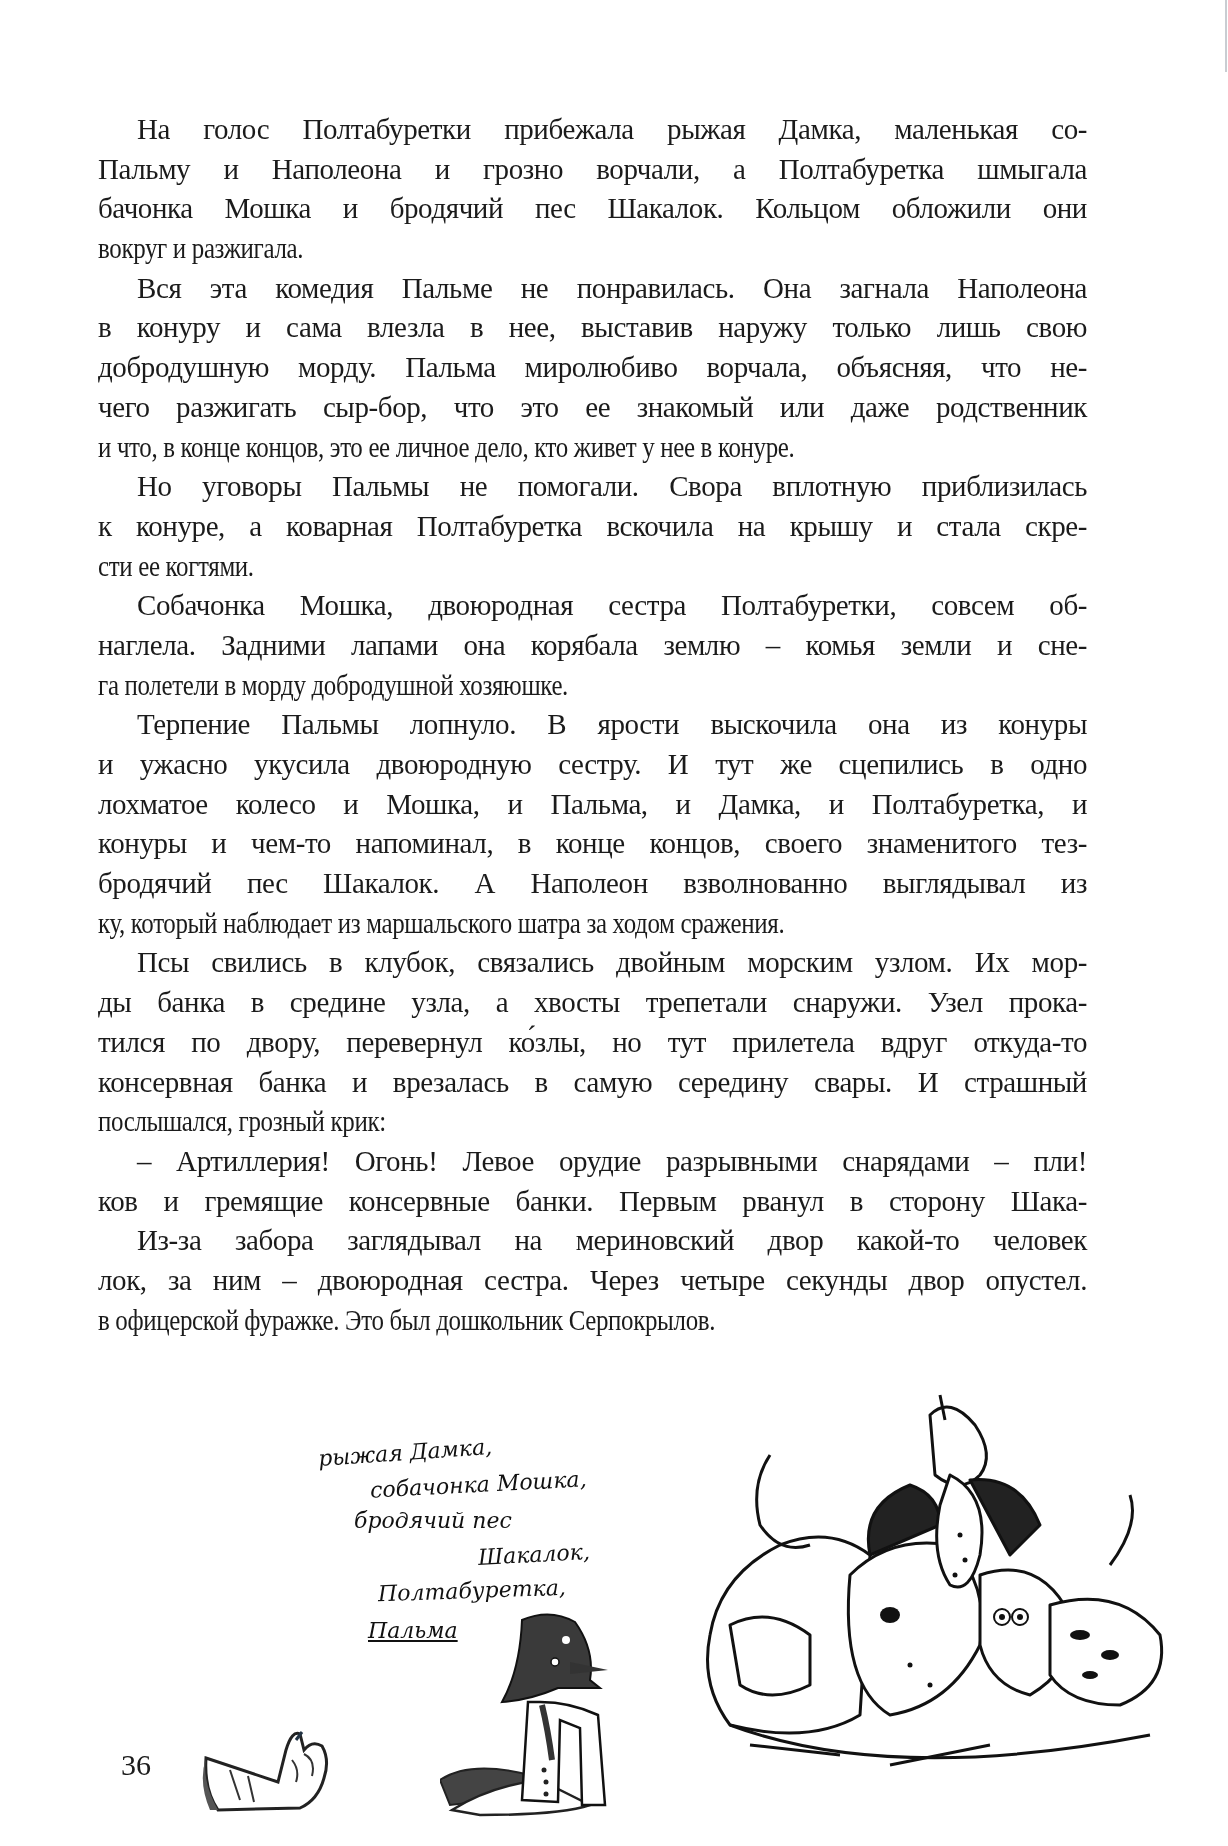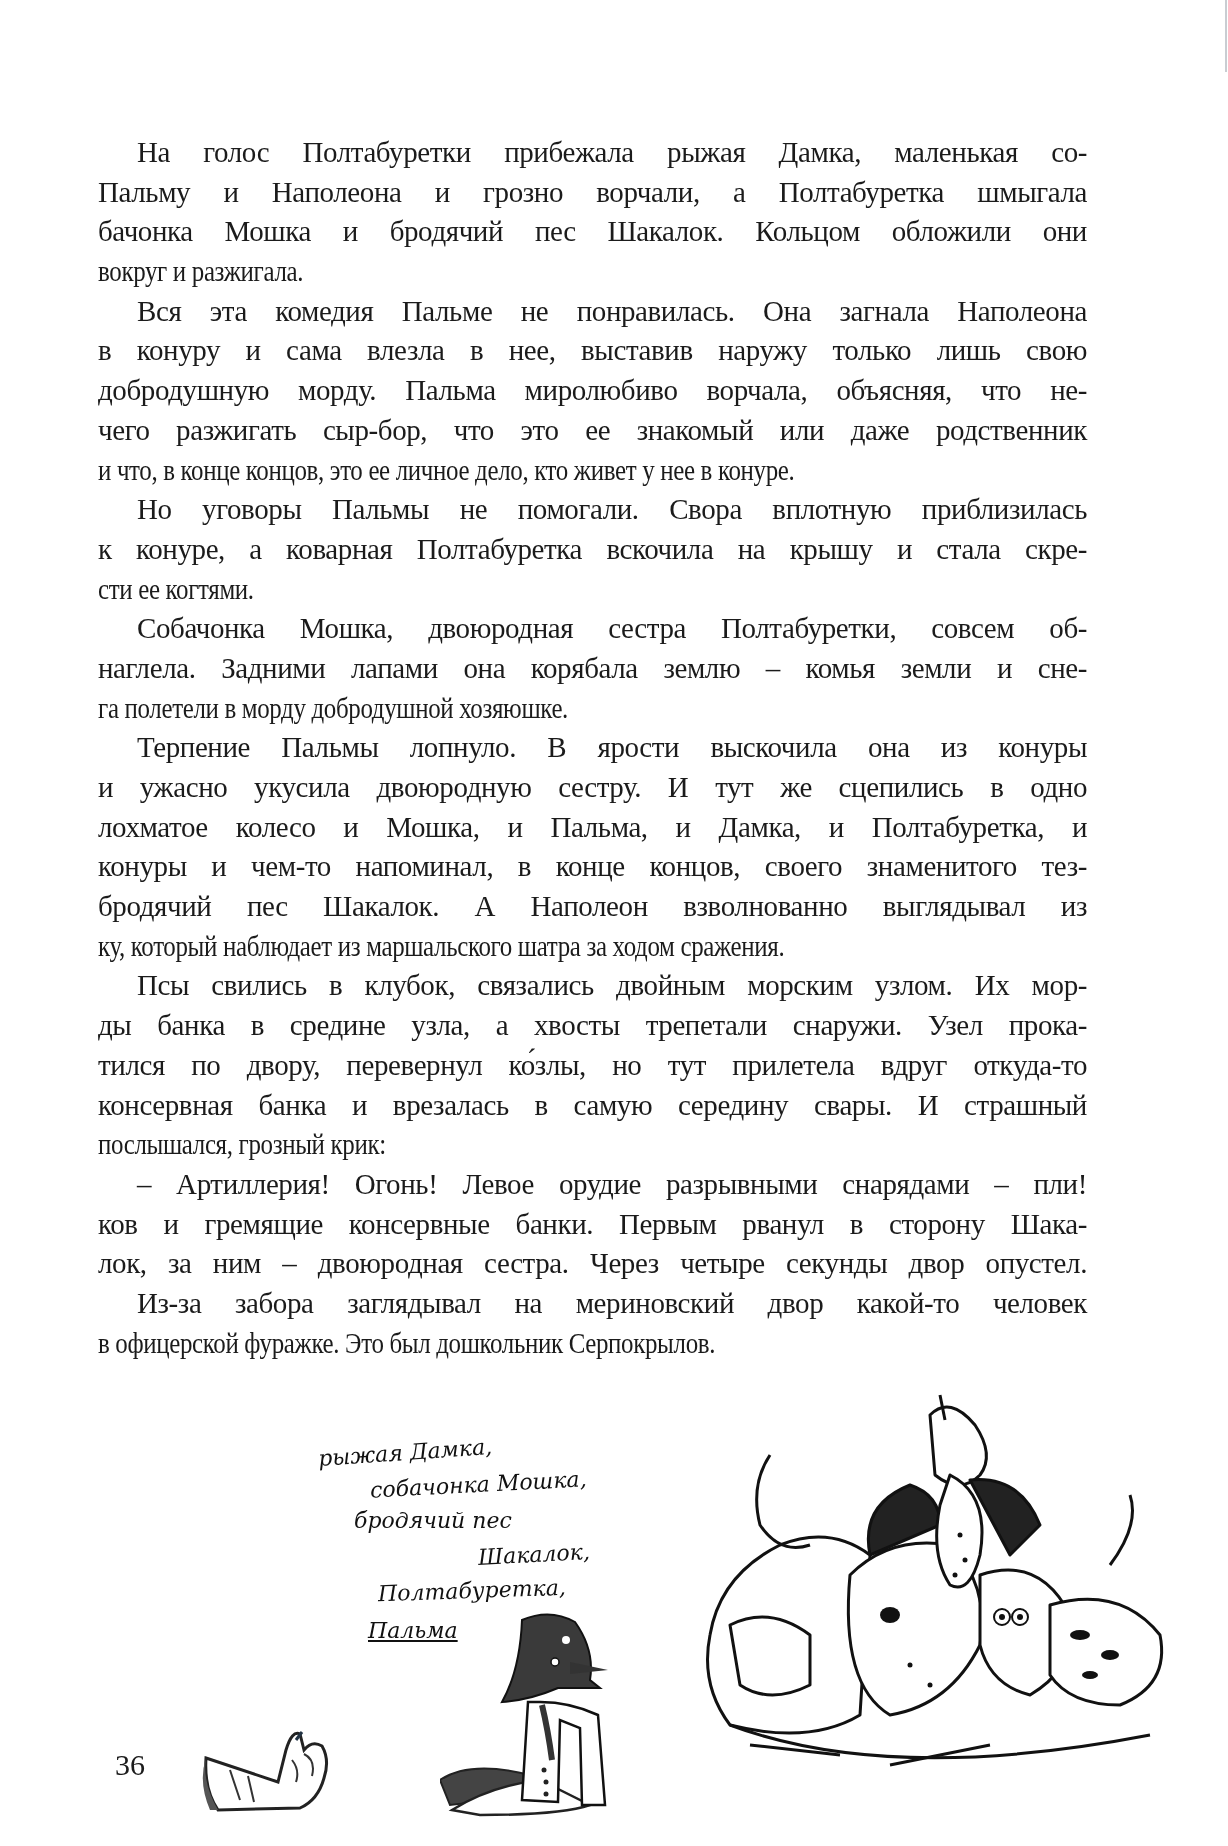--- a/index.html
+++ b/index.html
@@ -9,7 +9,6 @@
     position: absolute; left: 98px; top: 110px; width: 989px;
     font-family: "Liberation Serif", "DejaVu Serif", serif;
     color: #1b1b1b;
-    margin-top: 23px;
   }
   .line {
     height: 39.7px; line-height: 39.7px; font-size: 29px;

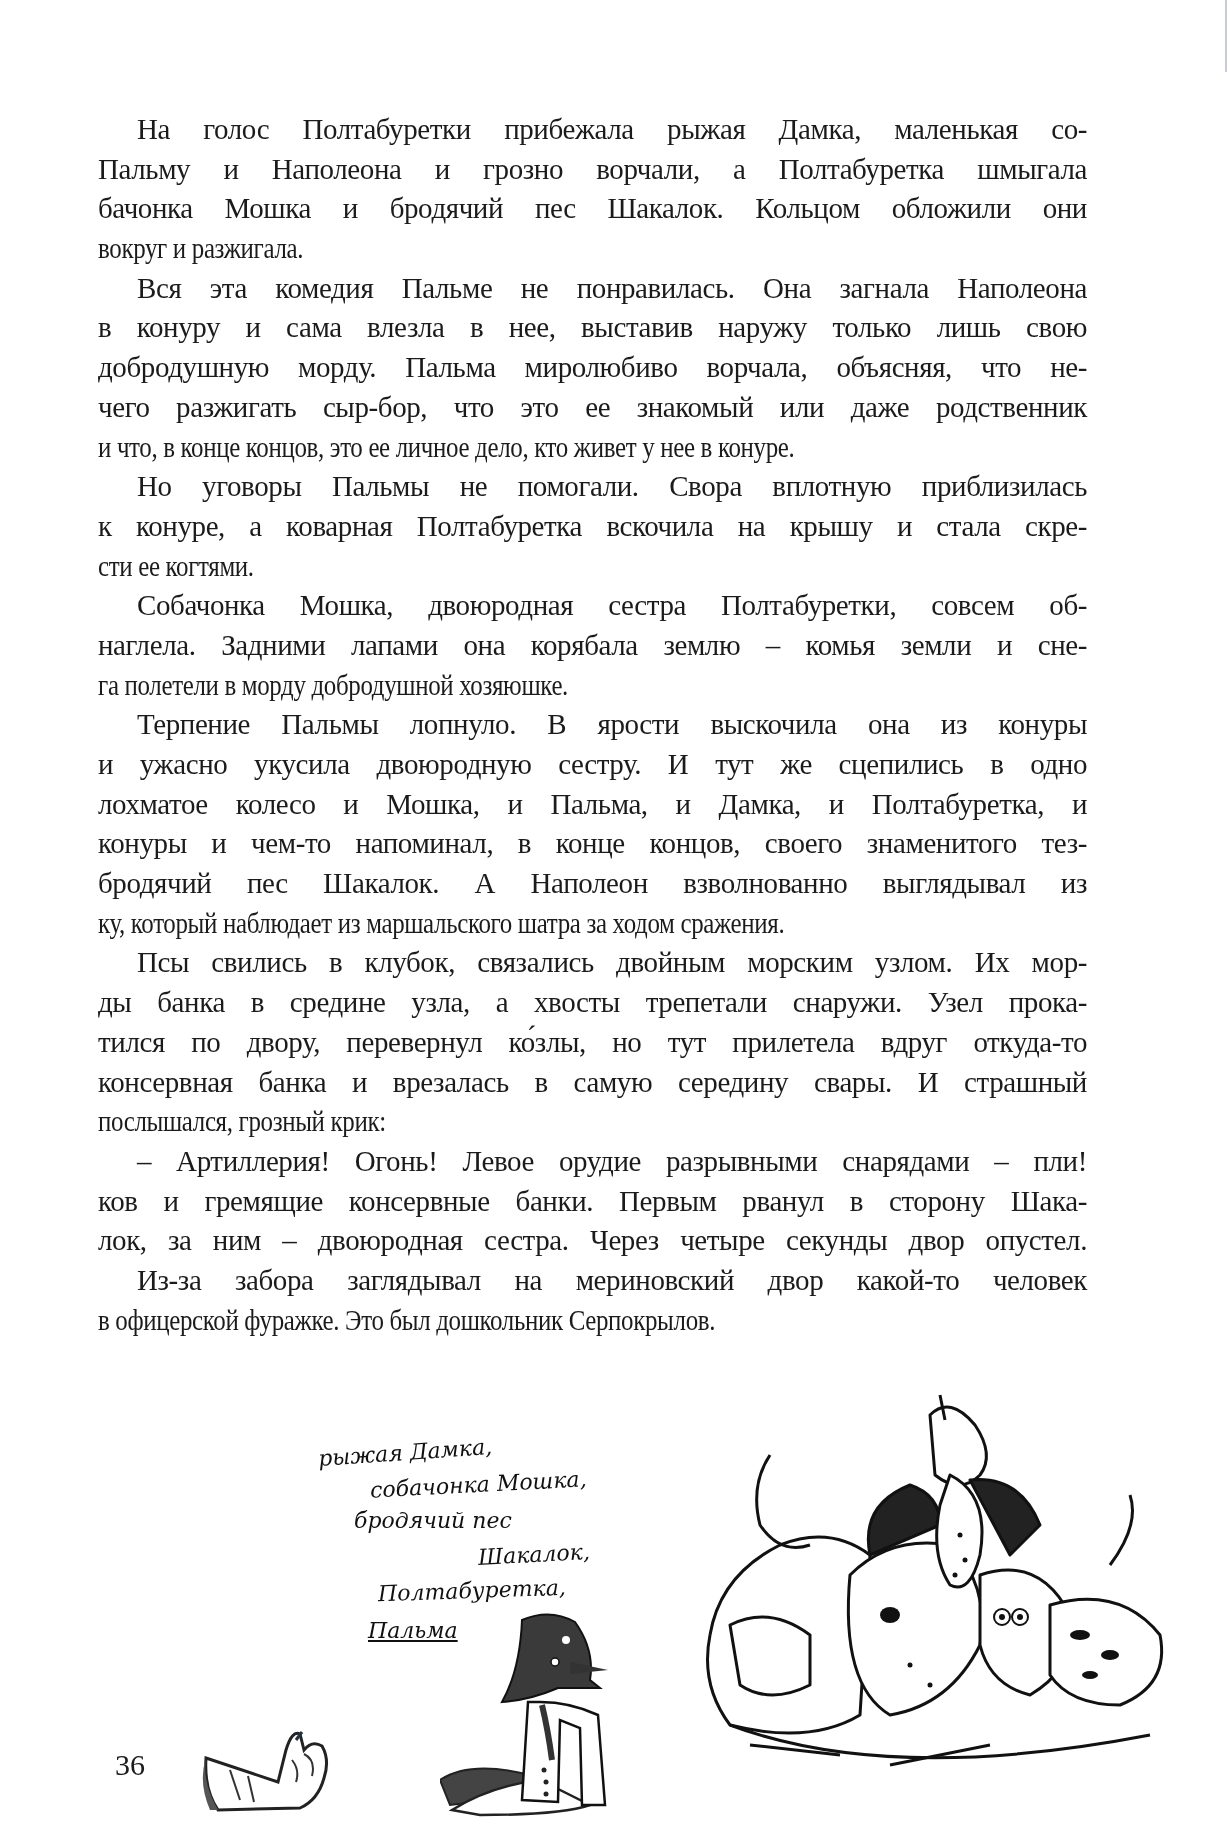--- a/index.html
+++ b/index.html
@@ -64,8 +64,8 @@
     <div class="line last" style="transform: scaleX(0.86); width: 1150px; padding-left: 0px; box-sizing: border-box;">послышался, грозный крик:</div>
     <div class="line indent">– Артиллерия! Огонь! Левое орудие разрывными снарядами – пли!</div>
     <div class="line">ков и гремящие консервные банки. Первым рванул в сторону Шака-</div>
+    <div class="line indent">Из-за забора заглядывал на мериновский двор какой-то человек</div>
     <div class="line">лок, за ним – двоюродная сестра. Через четыре секунды двор опустел.</div>
-    <div class="line indent">Из-за забора заглядывал на мериновский двор какой-то человек</div>
     <div class="line last" style="transform: scaleX(0.86); width: 1150px; padding-left: 0px; box-sizing: border-box;">в офицерской фуражке. Это был дошкольник Серпокрылов.</div>
   </div>
 

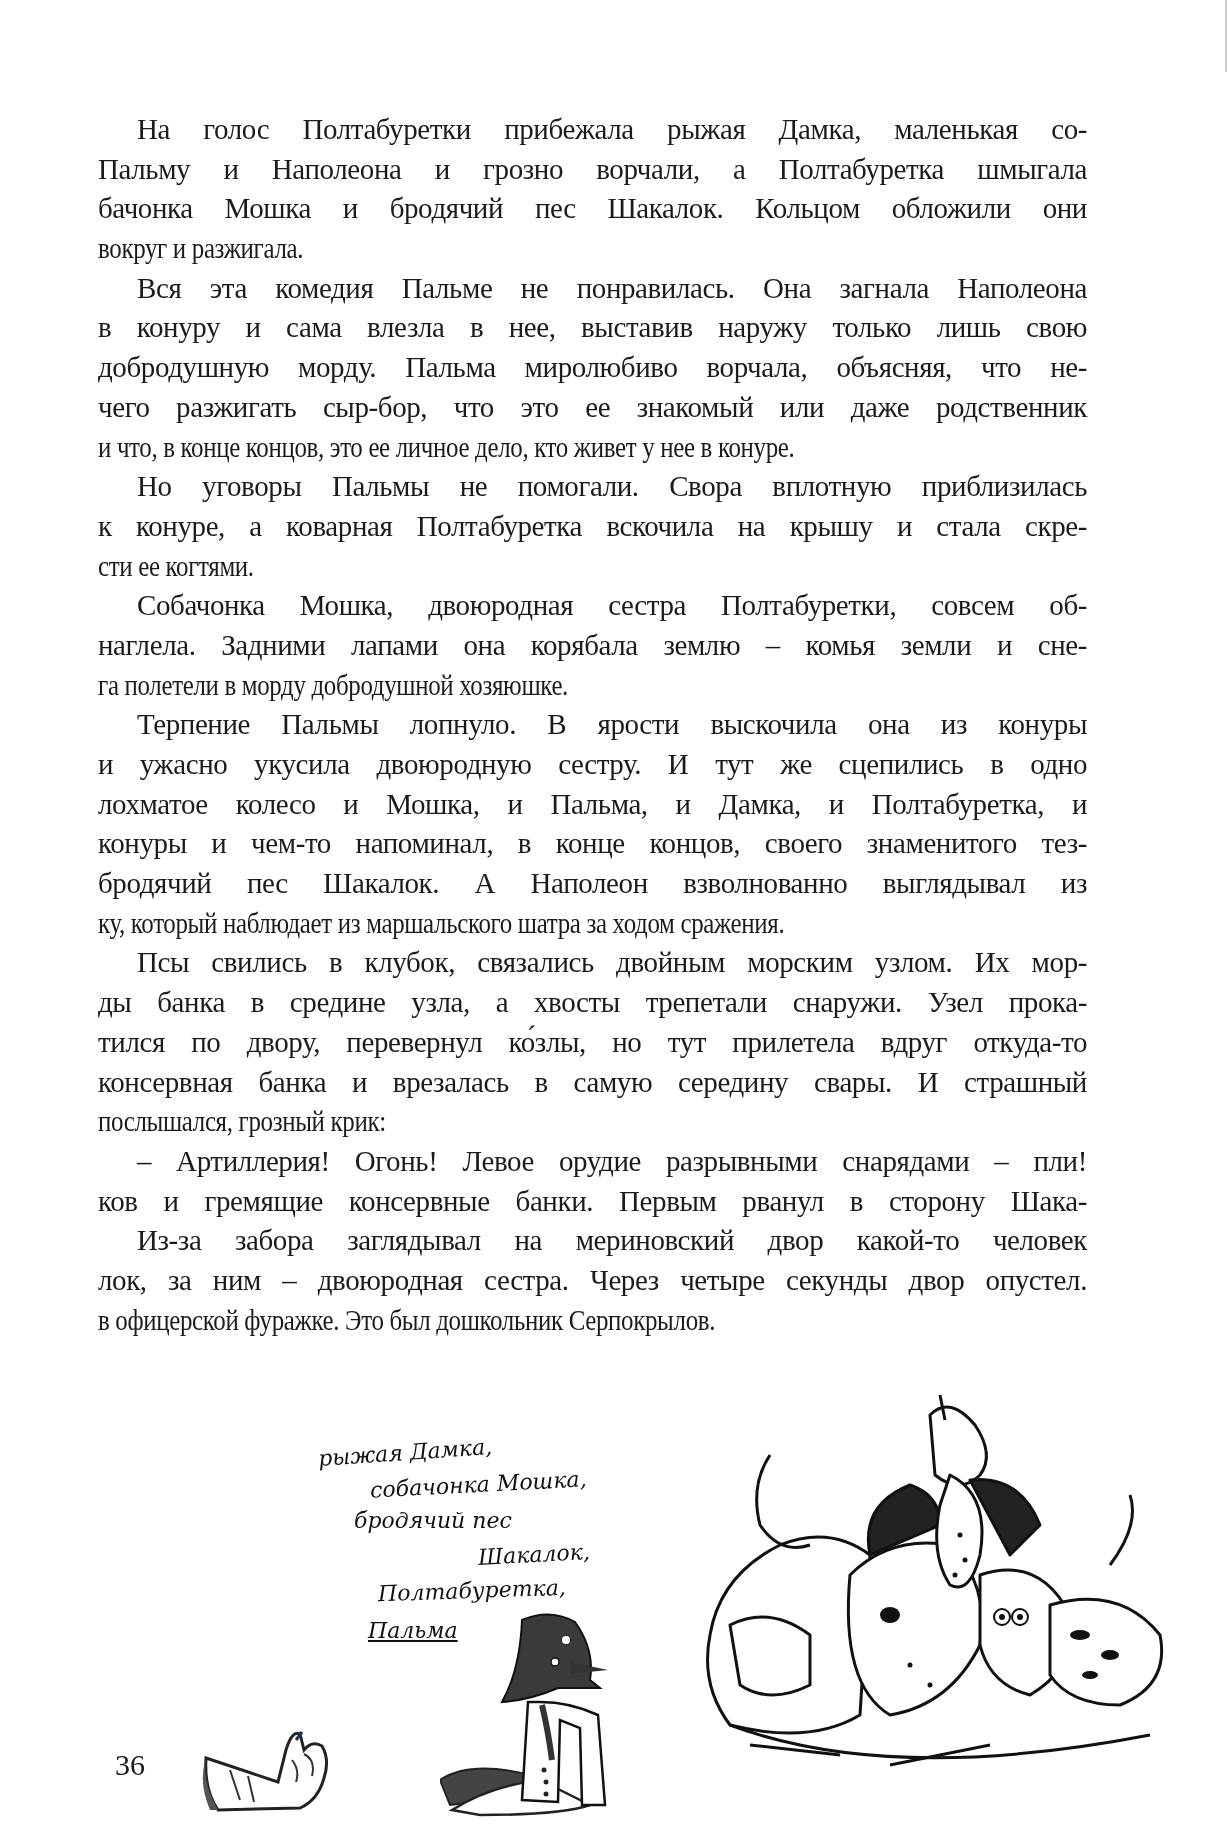--- a/index.html
+++ b/index.html
@@ -20,7 +20,7 @@
   .line.indent { padding-left: 39px; }
   .line.last { text-align-last: left; }
   .page-number {
-    position: absolute; left: 115px; top: 1748px;
+    position: absolute; left: 121px; top: 1748px;
     font-family: "Liberation Serif", serif; font-size: 30px; color: #1b1b1b;
   }
   .illus { position: absolute; }

